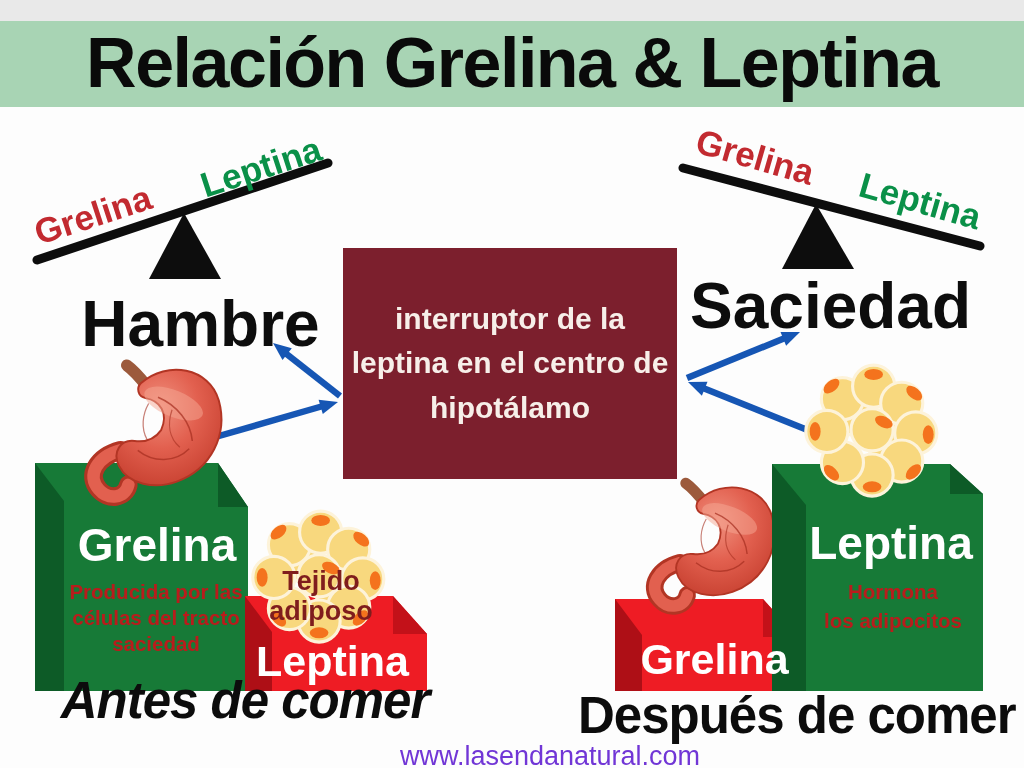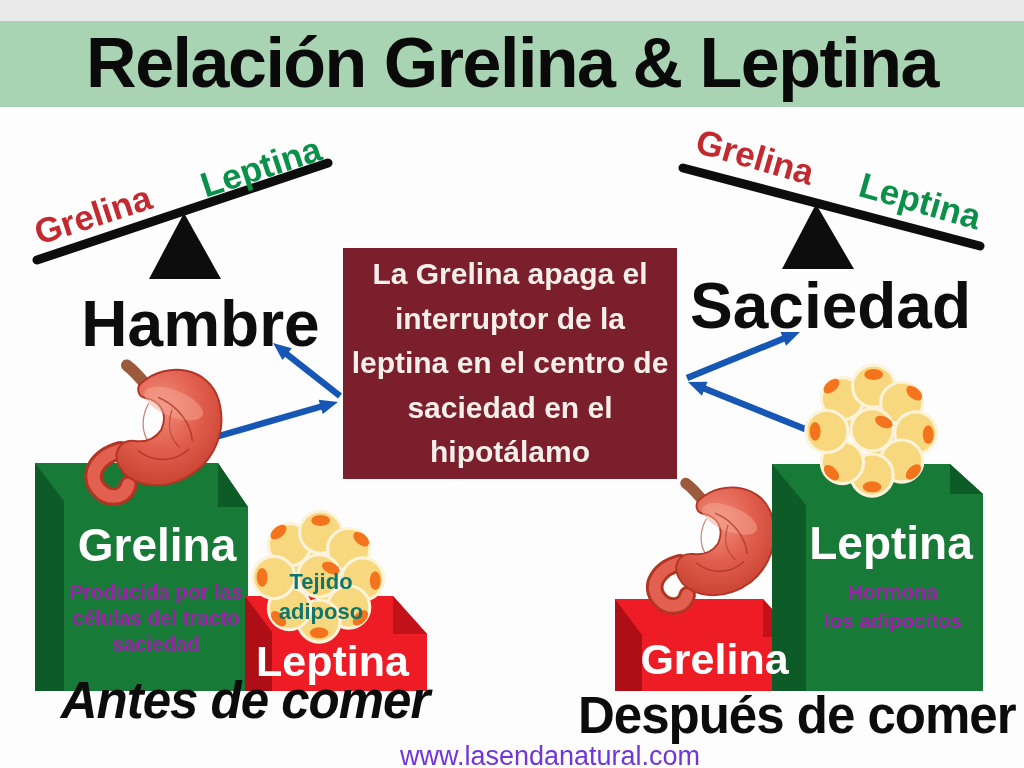--- a/index.html
+++ b/index.html
@@ -161,7 +161,6 @@
   <div class="txt state-word" style="left:690px;top:252px;width:280px;">Saciedad</div>
 
   <div class="txt" id="center-box-text">
-    <div>La Grelina apaga el</div>
     <div>interruptor de la</div>
     <div>leptina en el centro de</div>
     <div>saciedad en el</div>

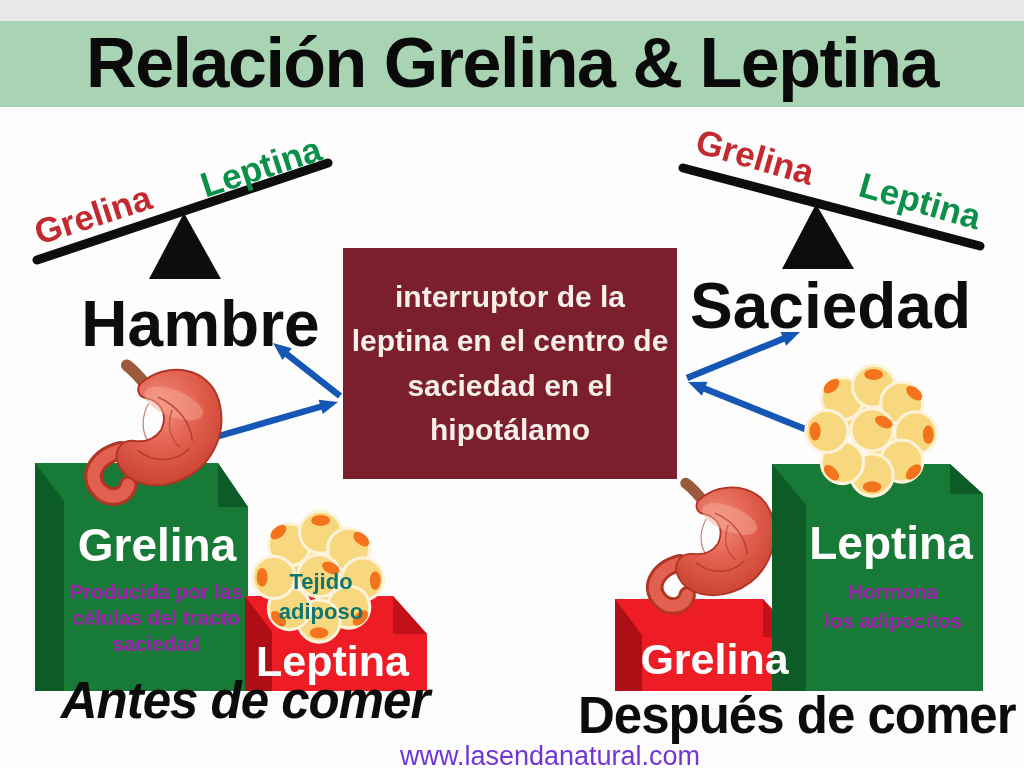--- a/index.html
+++ b/index.html
@@ -163,7 +163,6 @@
   <div class="txt" id="center-box-text">
     <div>interruptor de la</div>
     <div>leptina en el centro de</div>
-    <div>saciedad en el</div>
     <div>hipotálamo</div>
   </div>
 

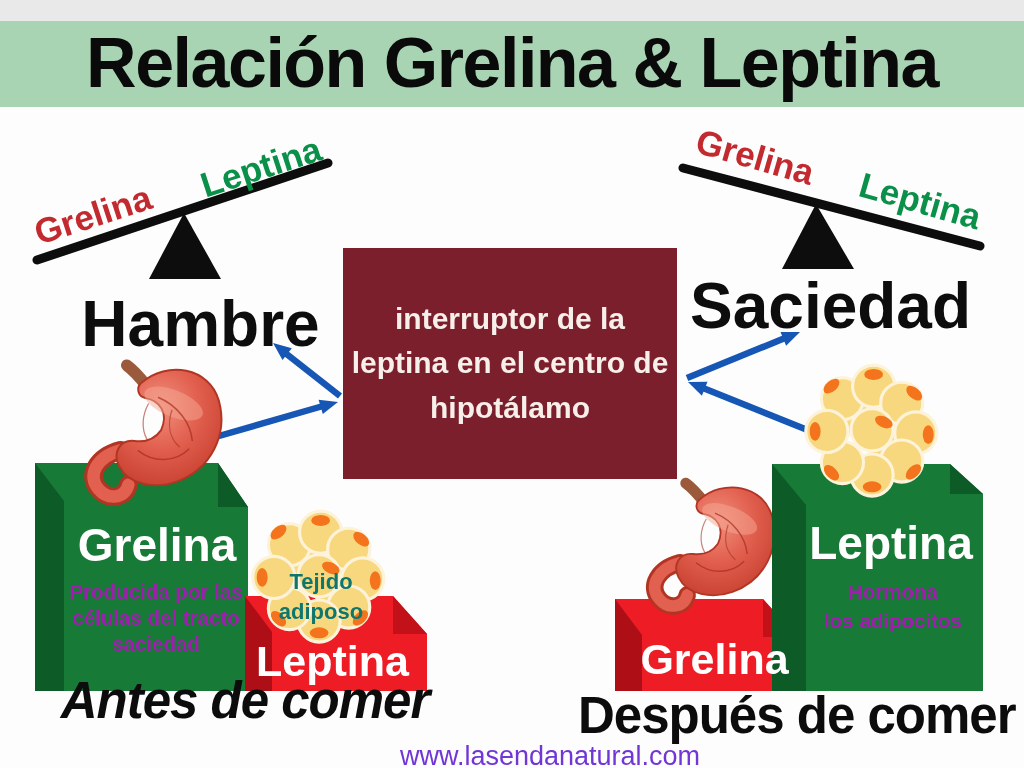--- a/index.html
+++ b/index.html
@@ -19,7 +19,7 @@
   #center-box-text{left:343px;top:227px;width:334px;height:231px;display:flex;flex-direction:column;
          justify-content:center;color:#f7efe9;font-size:30px;font-weight:bold;line-height:44.5px;}
   .box-title{font-size:46px;font-weight:bold;color:#ffffff;white-space:nowrap;}
-  .box-desc{font-size:20.5px;font-weight:bold;color:#a21caf;}
+  .box-desc{font-size:20.5px;font-weight:bold;color:#b91c1c;}
   .box-label{font-size:43px;font-weight:bold;color:#ffffff;white-space:nowrap;}
   #tejido-label{left:248px;top:546px;width:146px;font-size:22px;font-weight:bold;
          color:#0f766e;line-height:29.5px;}

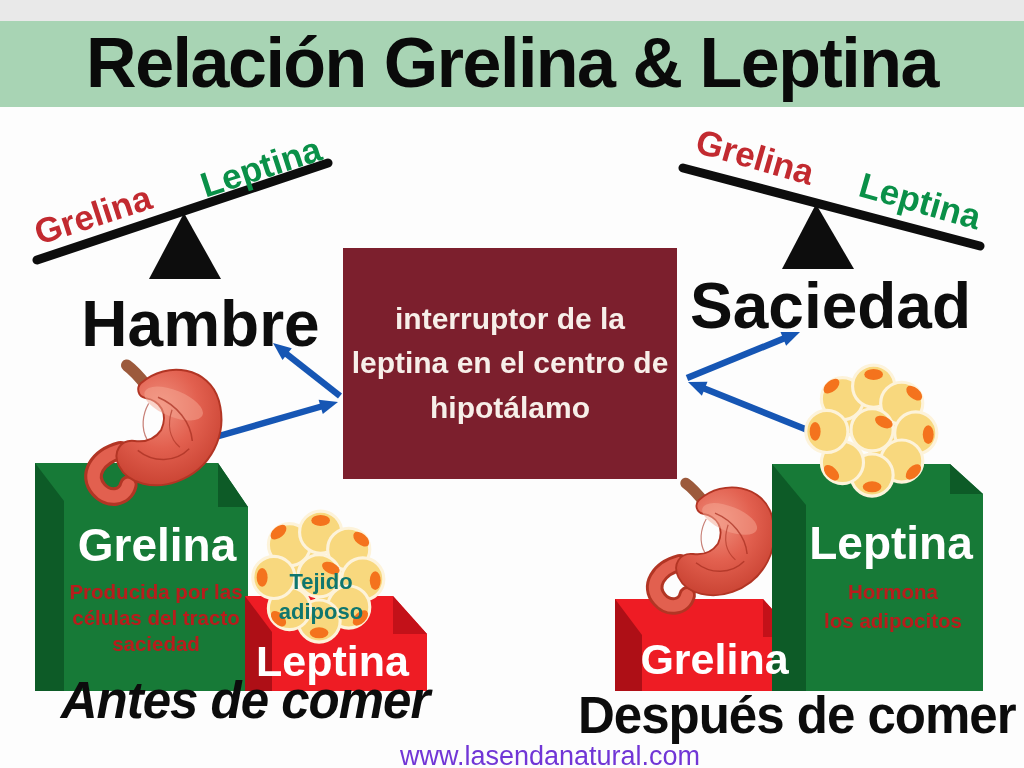--- a/index.html
+++ b/index.html
@@ -21,8 +21,8 @@
   .box-title{font-size:46px;font-weight:bold;color:#ffffff;white-space:nowrap;}
   .box-desc{font-size:20.5px;font-weight:bold;color:#b91c1c;}
   .box-label{font-size:43px;font-weight:bold;color:#ffffff;white-space:nowrap;}
-  #tejido-label{left:248px;top:546px;width:146px;font-size:22px;font-weight:bold;
-         color:#0f766e;line-height:29.5px;}
+  #tejido-label{left:248px;top:546px;width:146px;font-size:27px;font-weight:bold;
+         color:#7f1d1d;line-height:29.5px;}
   .caption{font-size:51px;font-weight:bold;letter-spacing:-1px;color:#0c0c0c;white-space:nowrap;}
   #website{left:315px;top:721px;width:470px;font-size:27px;color:#7136d6;}
 </style>

